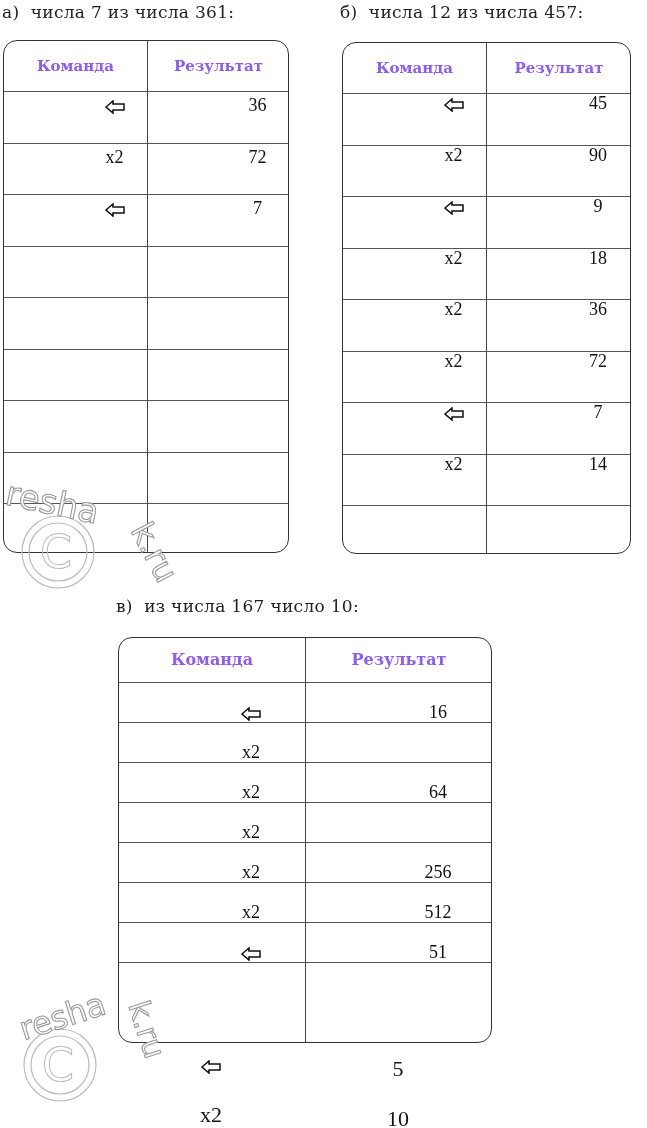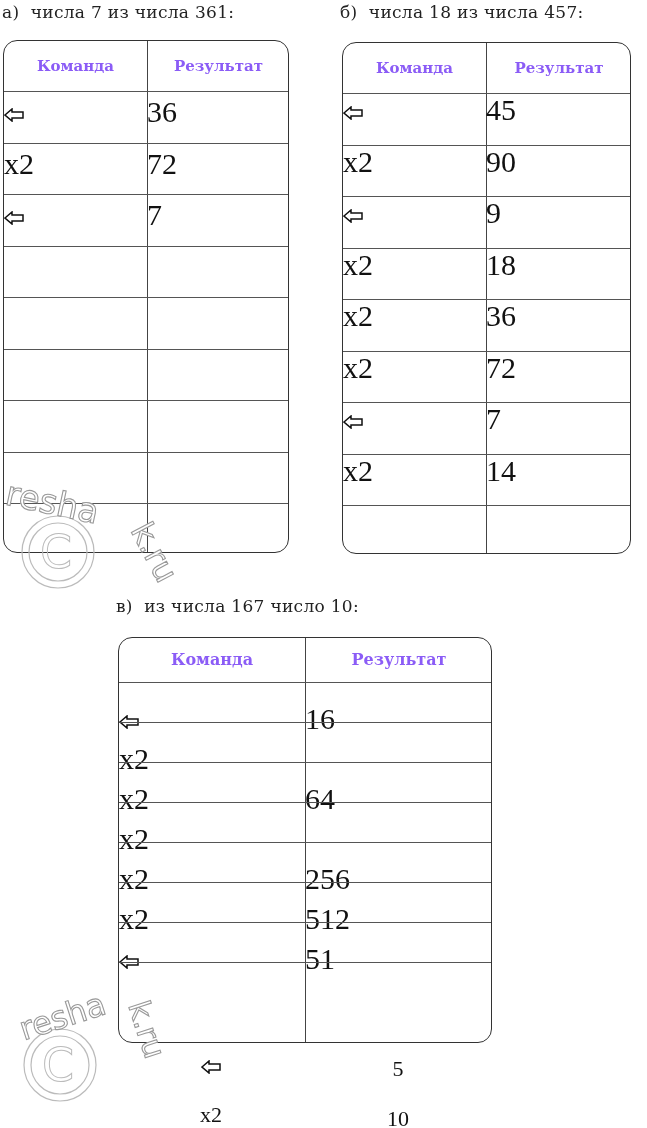--- a/index.html
+++ b/index.html
@@ -19,7 +19,7 @@
 <body>
 
 <div class="caption" style="left:2px; top:2px;">а)  числа 7 из числа 361:</div>
-<div class="caption" style="left:340px; top:2px;">б)  числа 18 из числа 457:</div>
+<div class="caption" style="left:340px; top:2px;">б)  числа 12 из числа 457:</div>
 <div class="caption" style="left:116px; top:596px;">в)  из числа 167 число 10:</div>
 
 <div class="tbl" id="tblA" style="left:3px; top:40px; width:286px; height:513px;">

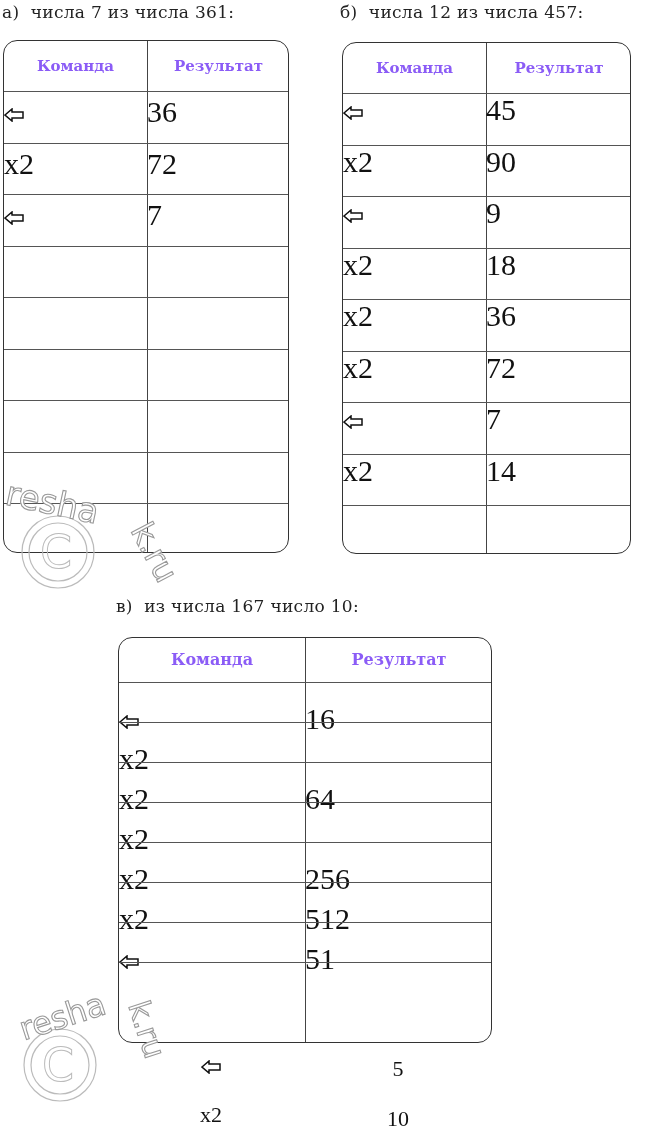--- a/index.html
+++ b/index.html
@@ -10,7 +10,7 @@
   .tbl .vdiv { position: absolute; top: 0; bottom: 0; width: 0; border-left: 1.3px solid #444; }
   .tbl .hline { position: absolute; left: 0; right: 0; height: 0; border-top: 1.3px solid #555; }
   .hdr { position: absolute; top: 0; font-family: "DejaVu Serif", serif; font-weight: bold; font-size: 15px; color: #8b5cf6; text-align: center; }
-  .cell { position: absolute; font-size: 30px; color: #111; }
+  .cell { position: absolute; text-align: center; font-size: 18px; color: #111; padding-left: 39px; }
   .arrow { display: inline-block; vertical-align: middle; }
   .free { position: absolute; text-align: center; font-size: 22px; color: #111; }
   .wm { position: absolute; pointer-events: none; }

